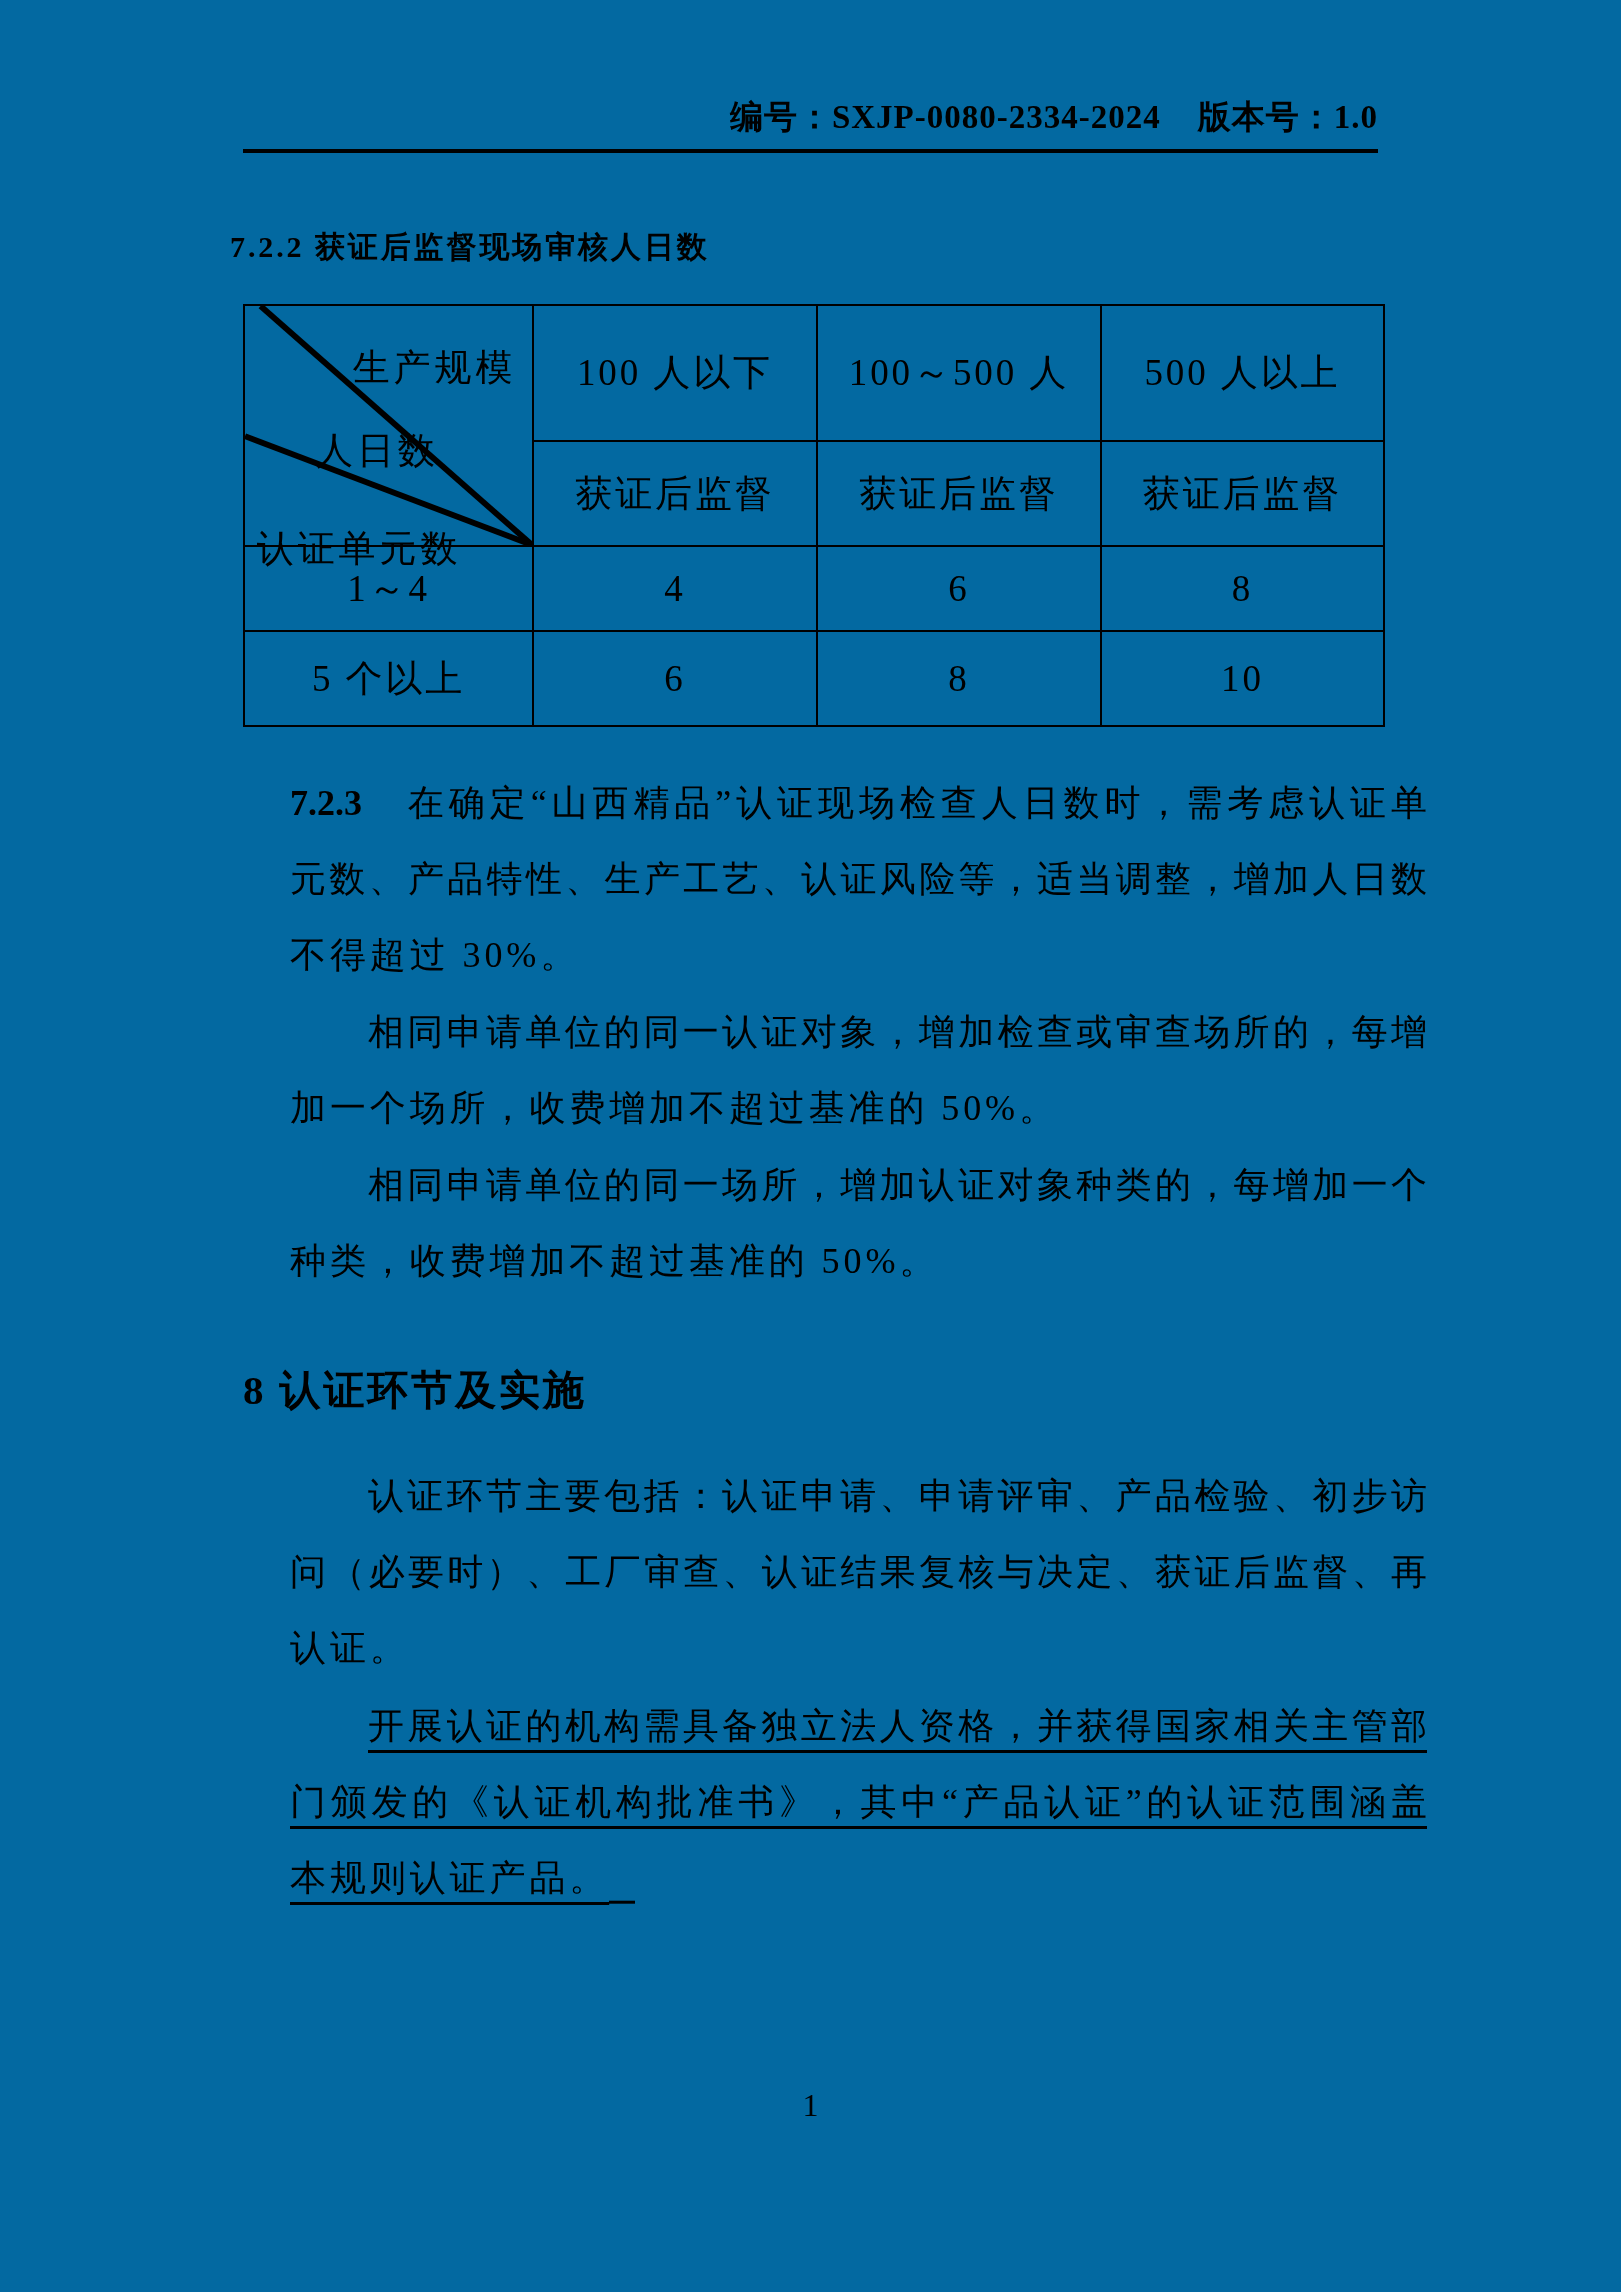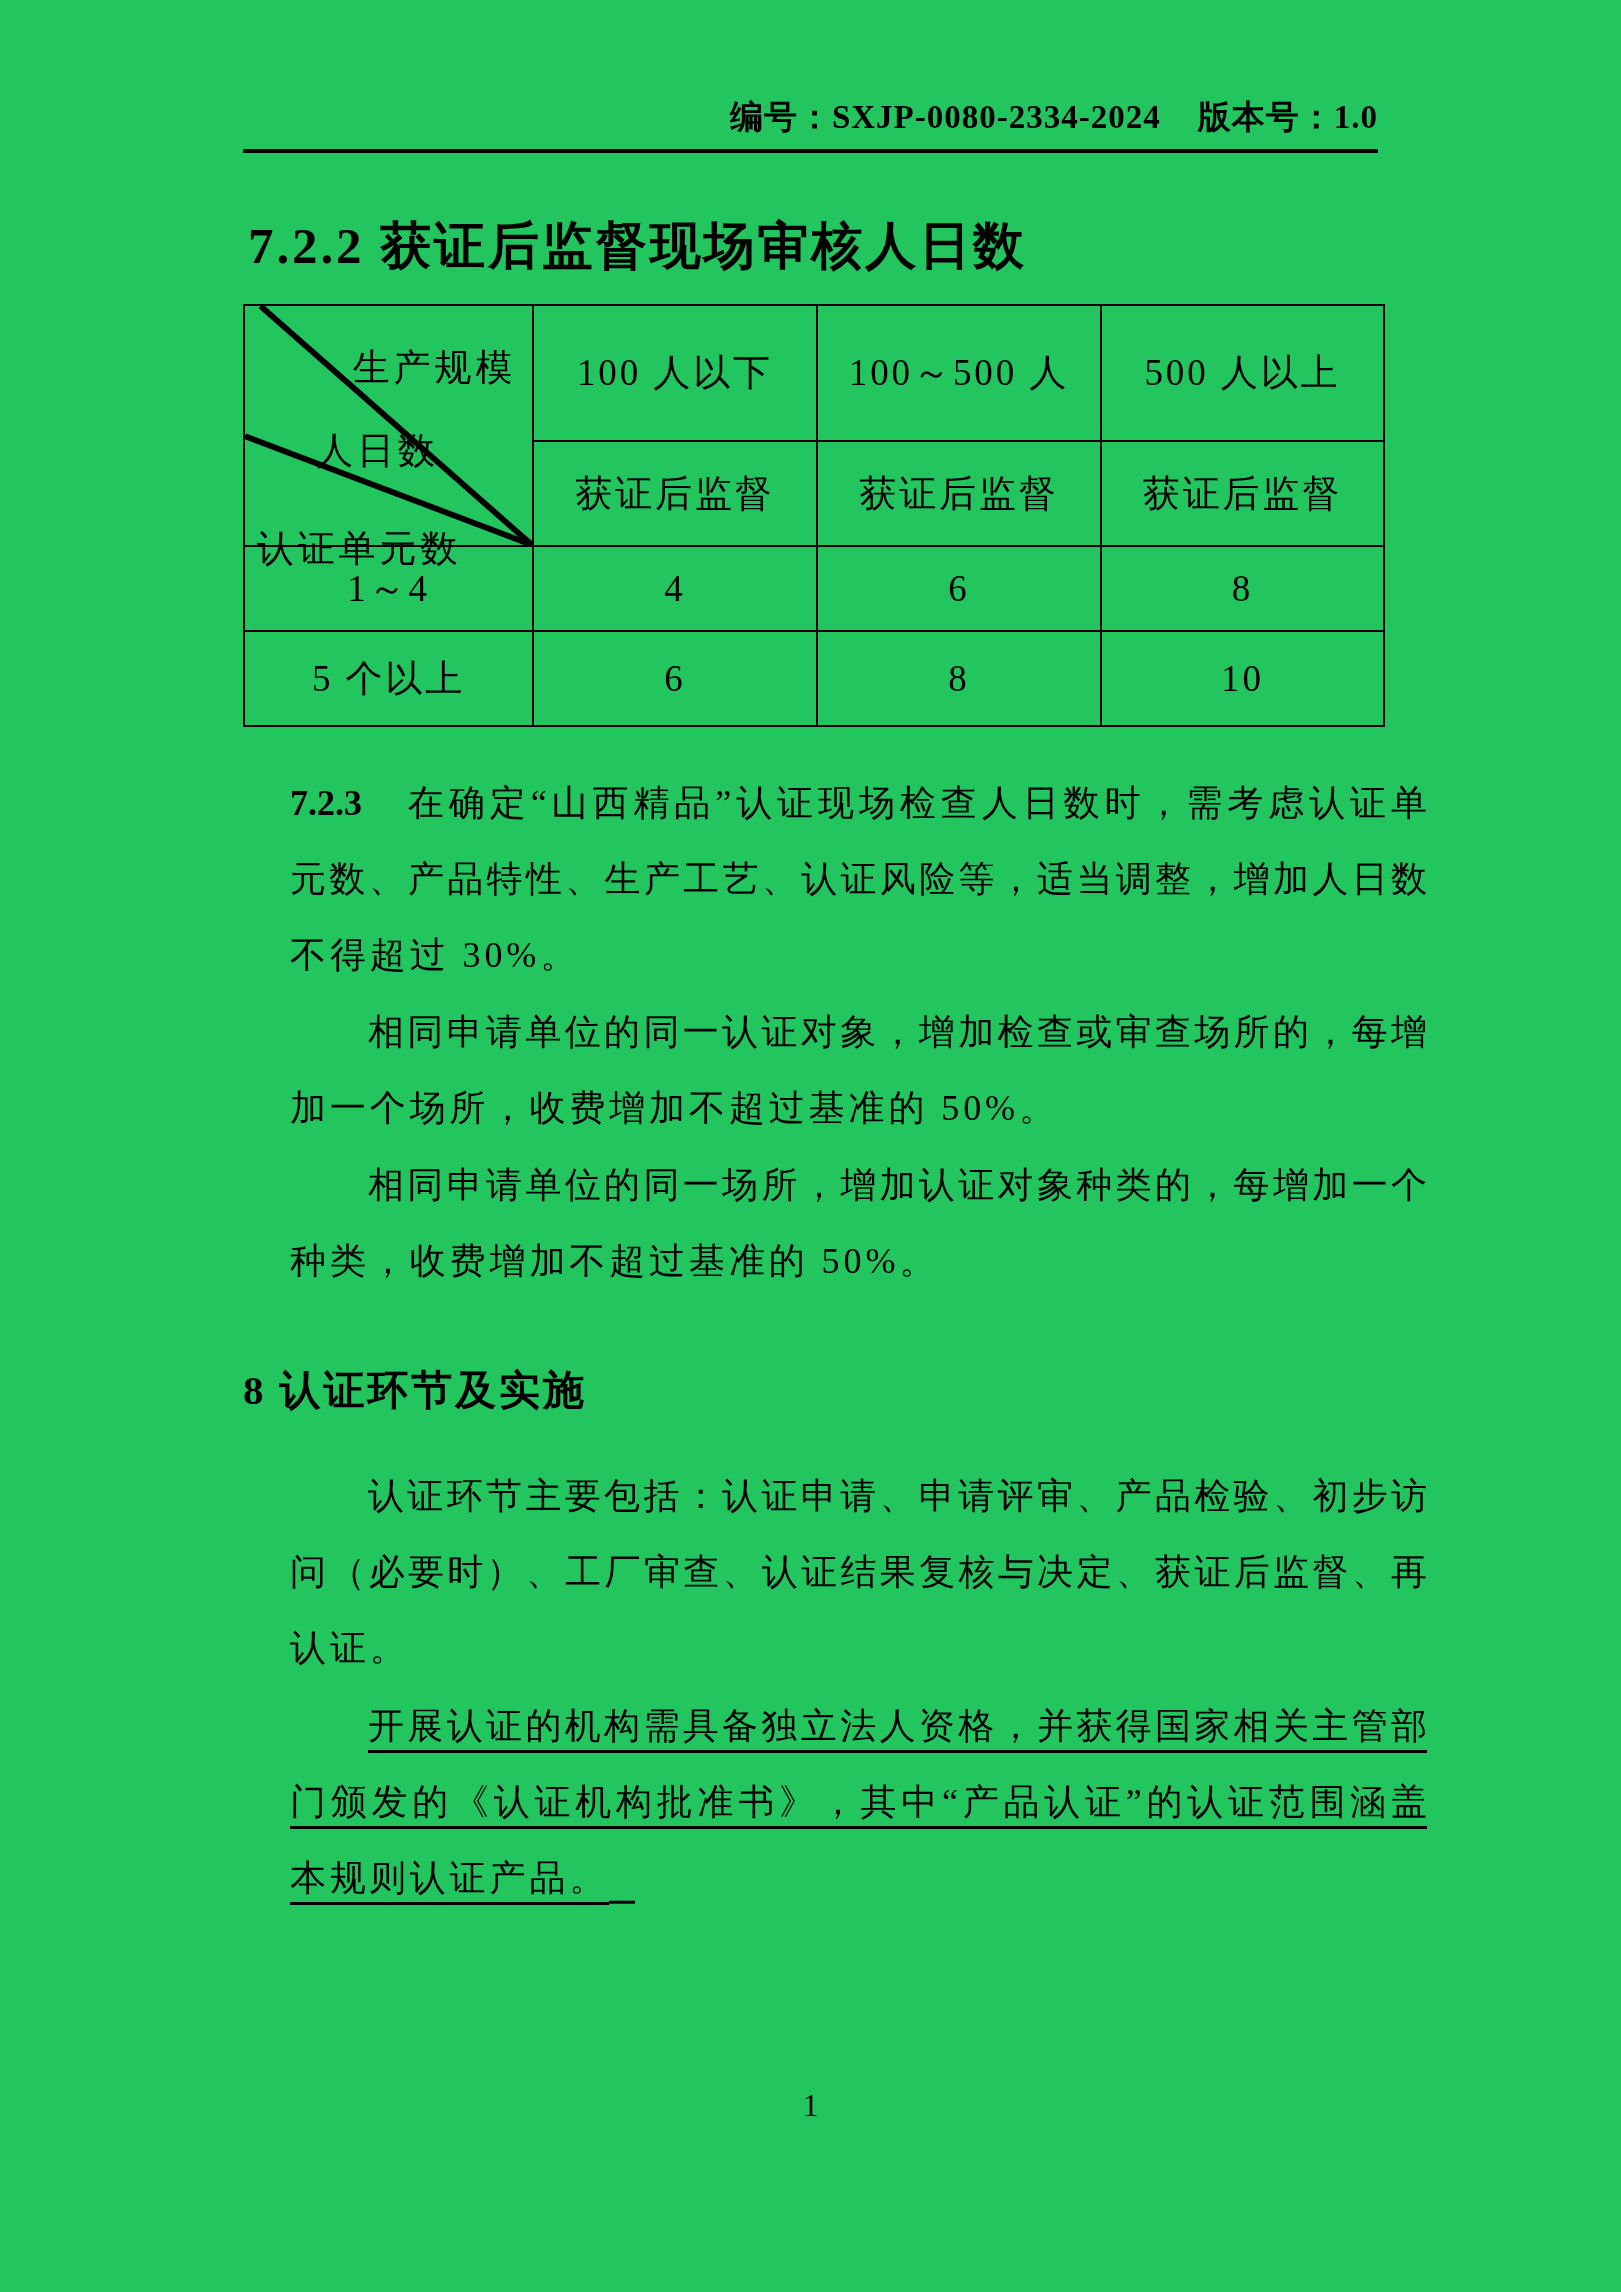--- a/index.html
+++ b/index.html
@@ -4,7 +4,7 @@
 <style>
   html,body{margin:0;padding:0;background:#ffffff;}
   .page{
-    position:relative;width:1621px;height:2293px;background:#22c55e;color:#000;
+    position:relative;width:1621px;height:2293px;background:#0369a1;color:#000;
     font-family:"Liberation Serif","DejaVu Serif",serif;overflow:hidden;
   }
   

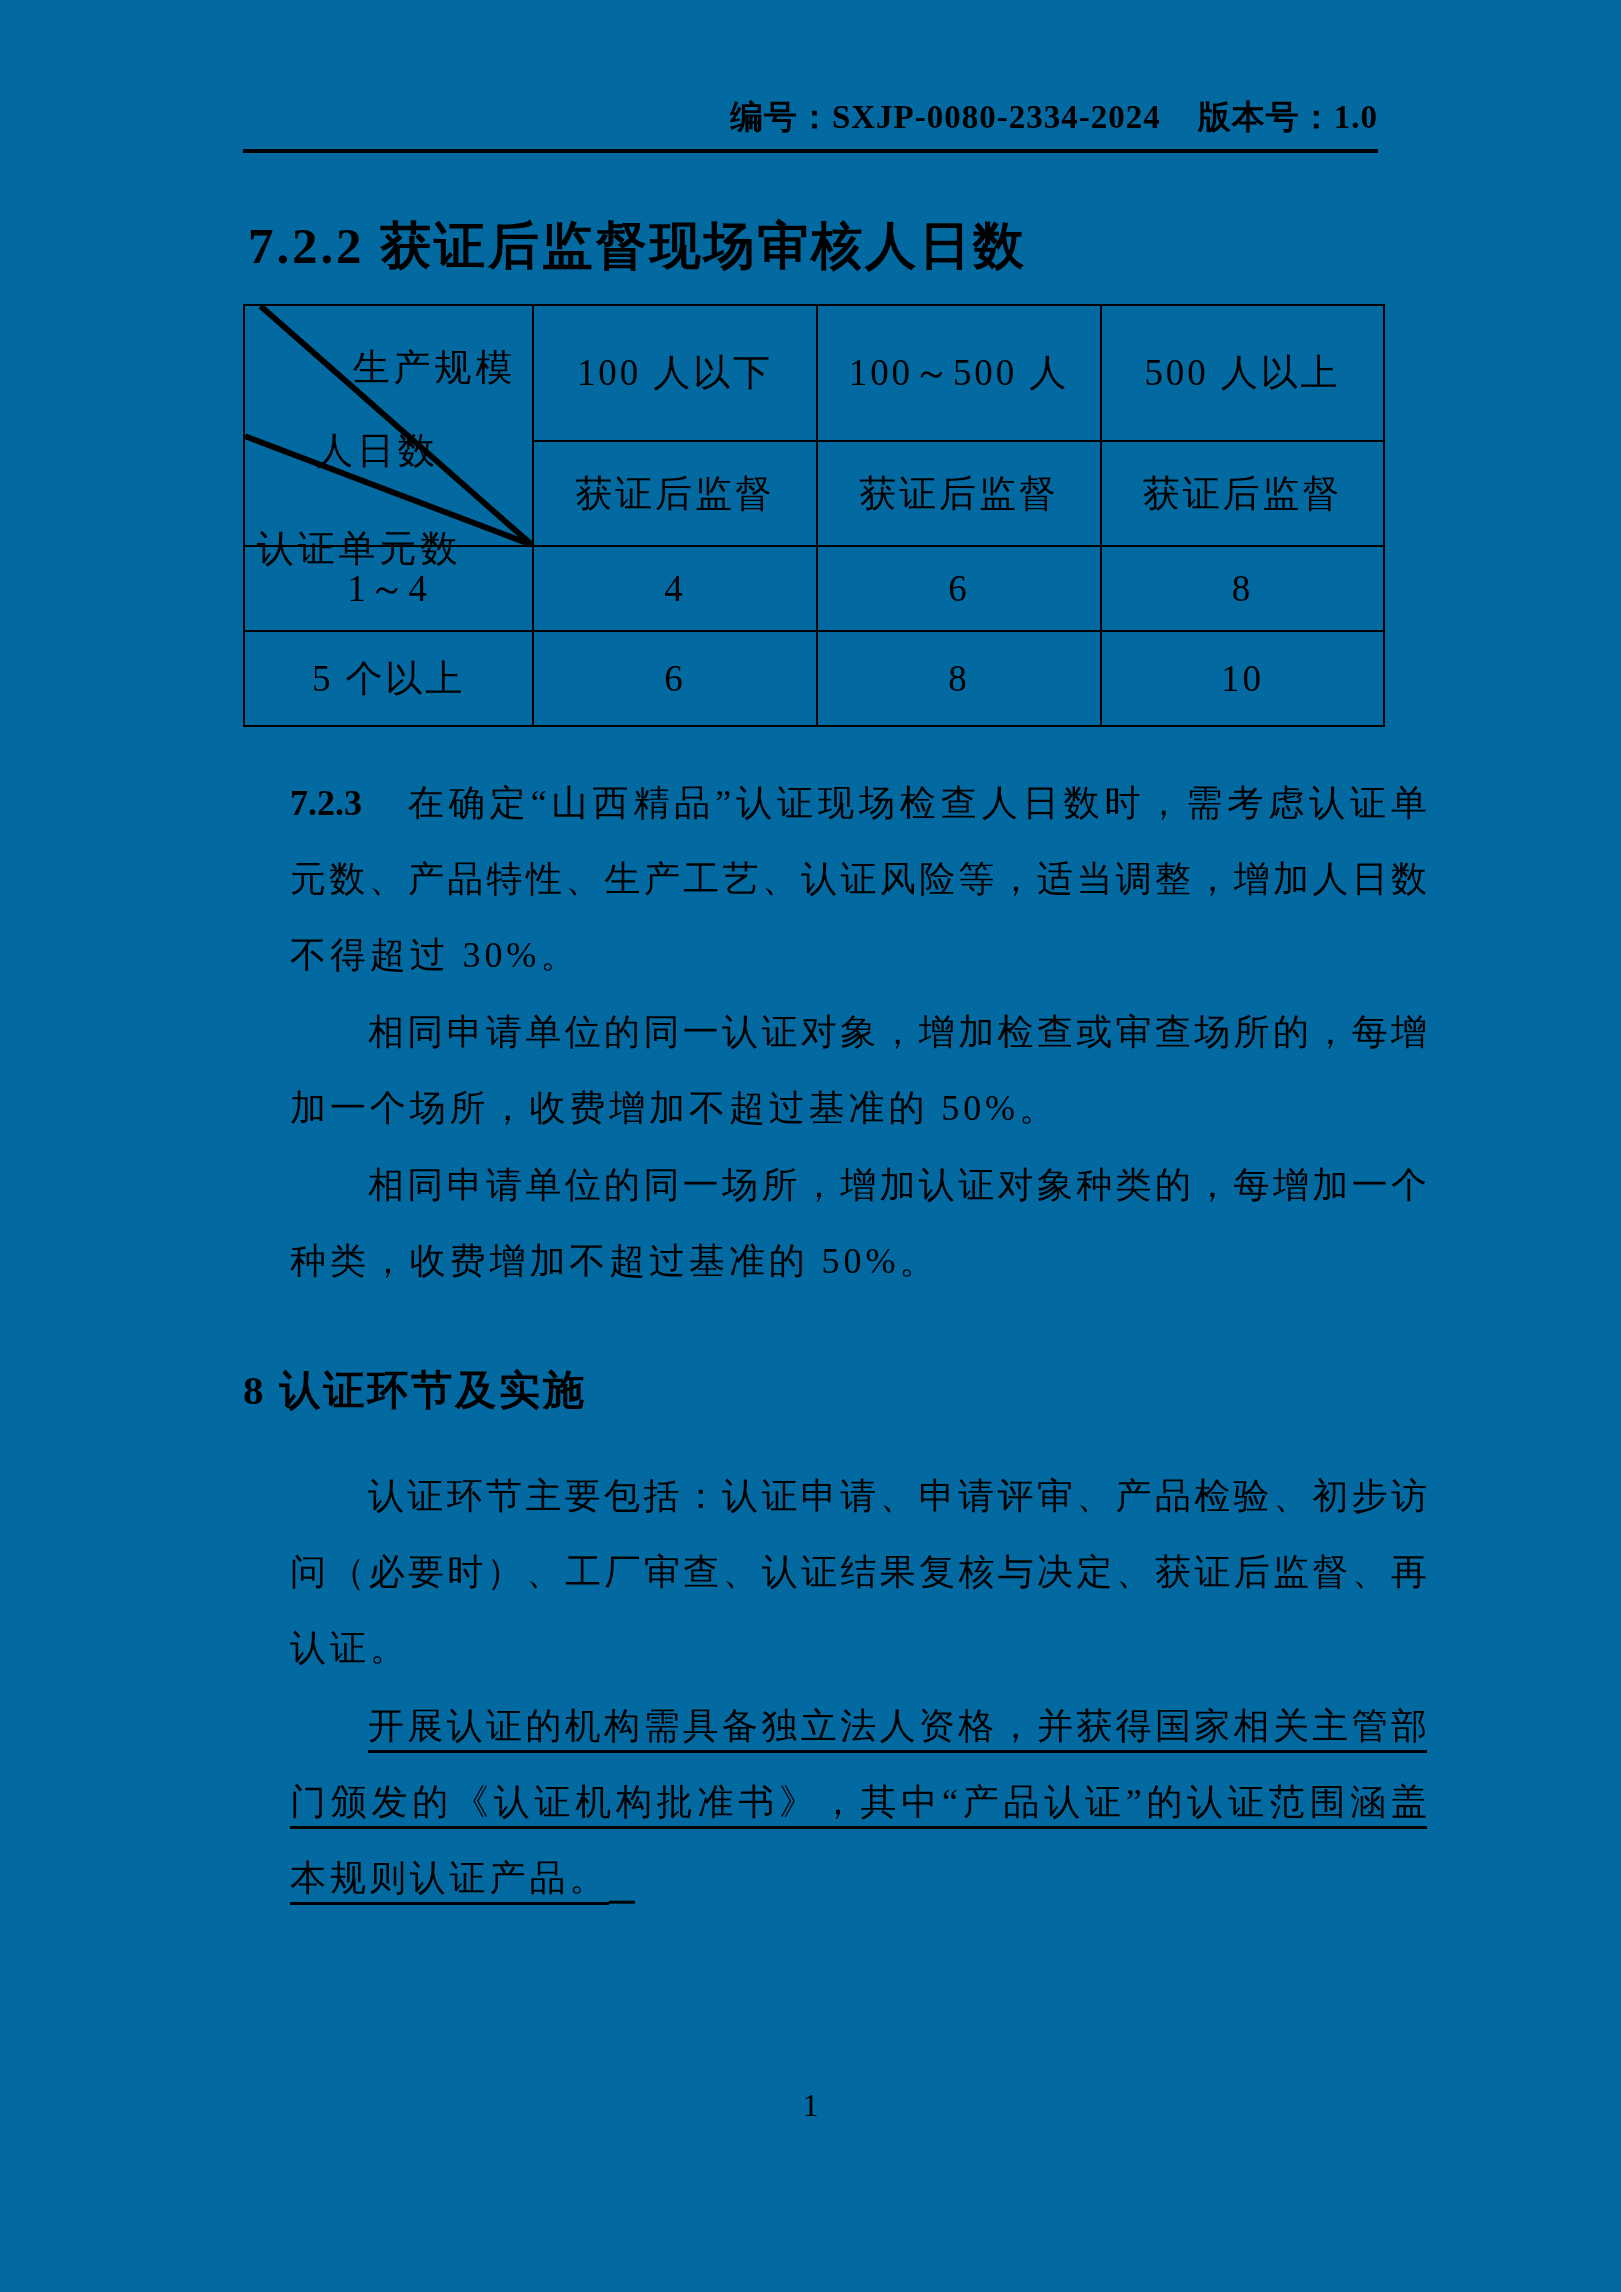--- a/index.html
+++ b/index.html
@@ -17,7 +17,7 @@
   .hdr .ver{margin-left:37px;}
   
   .h722{
-    position:absolute;left:248px;top:220px;font-size:51px;line-height:53px;
+    position:absolute;left:230px;top:220px;font-size:30px;line-height:53px;
     font-weight:bold;letter-spacing:2.9px;white-space:nowrap;
   }
   .h8{

